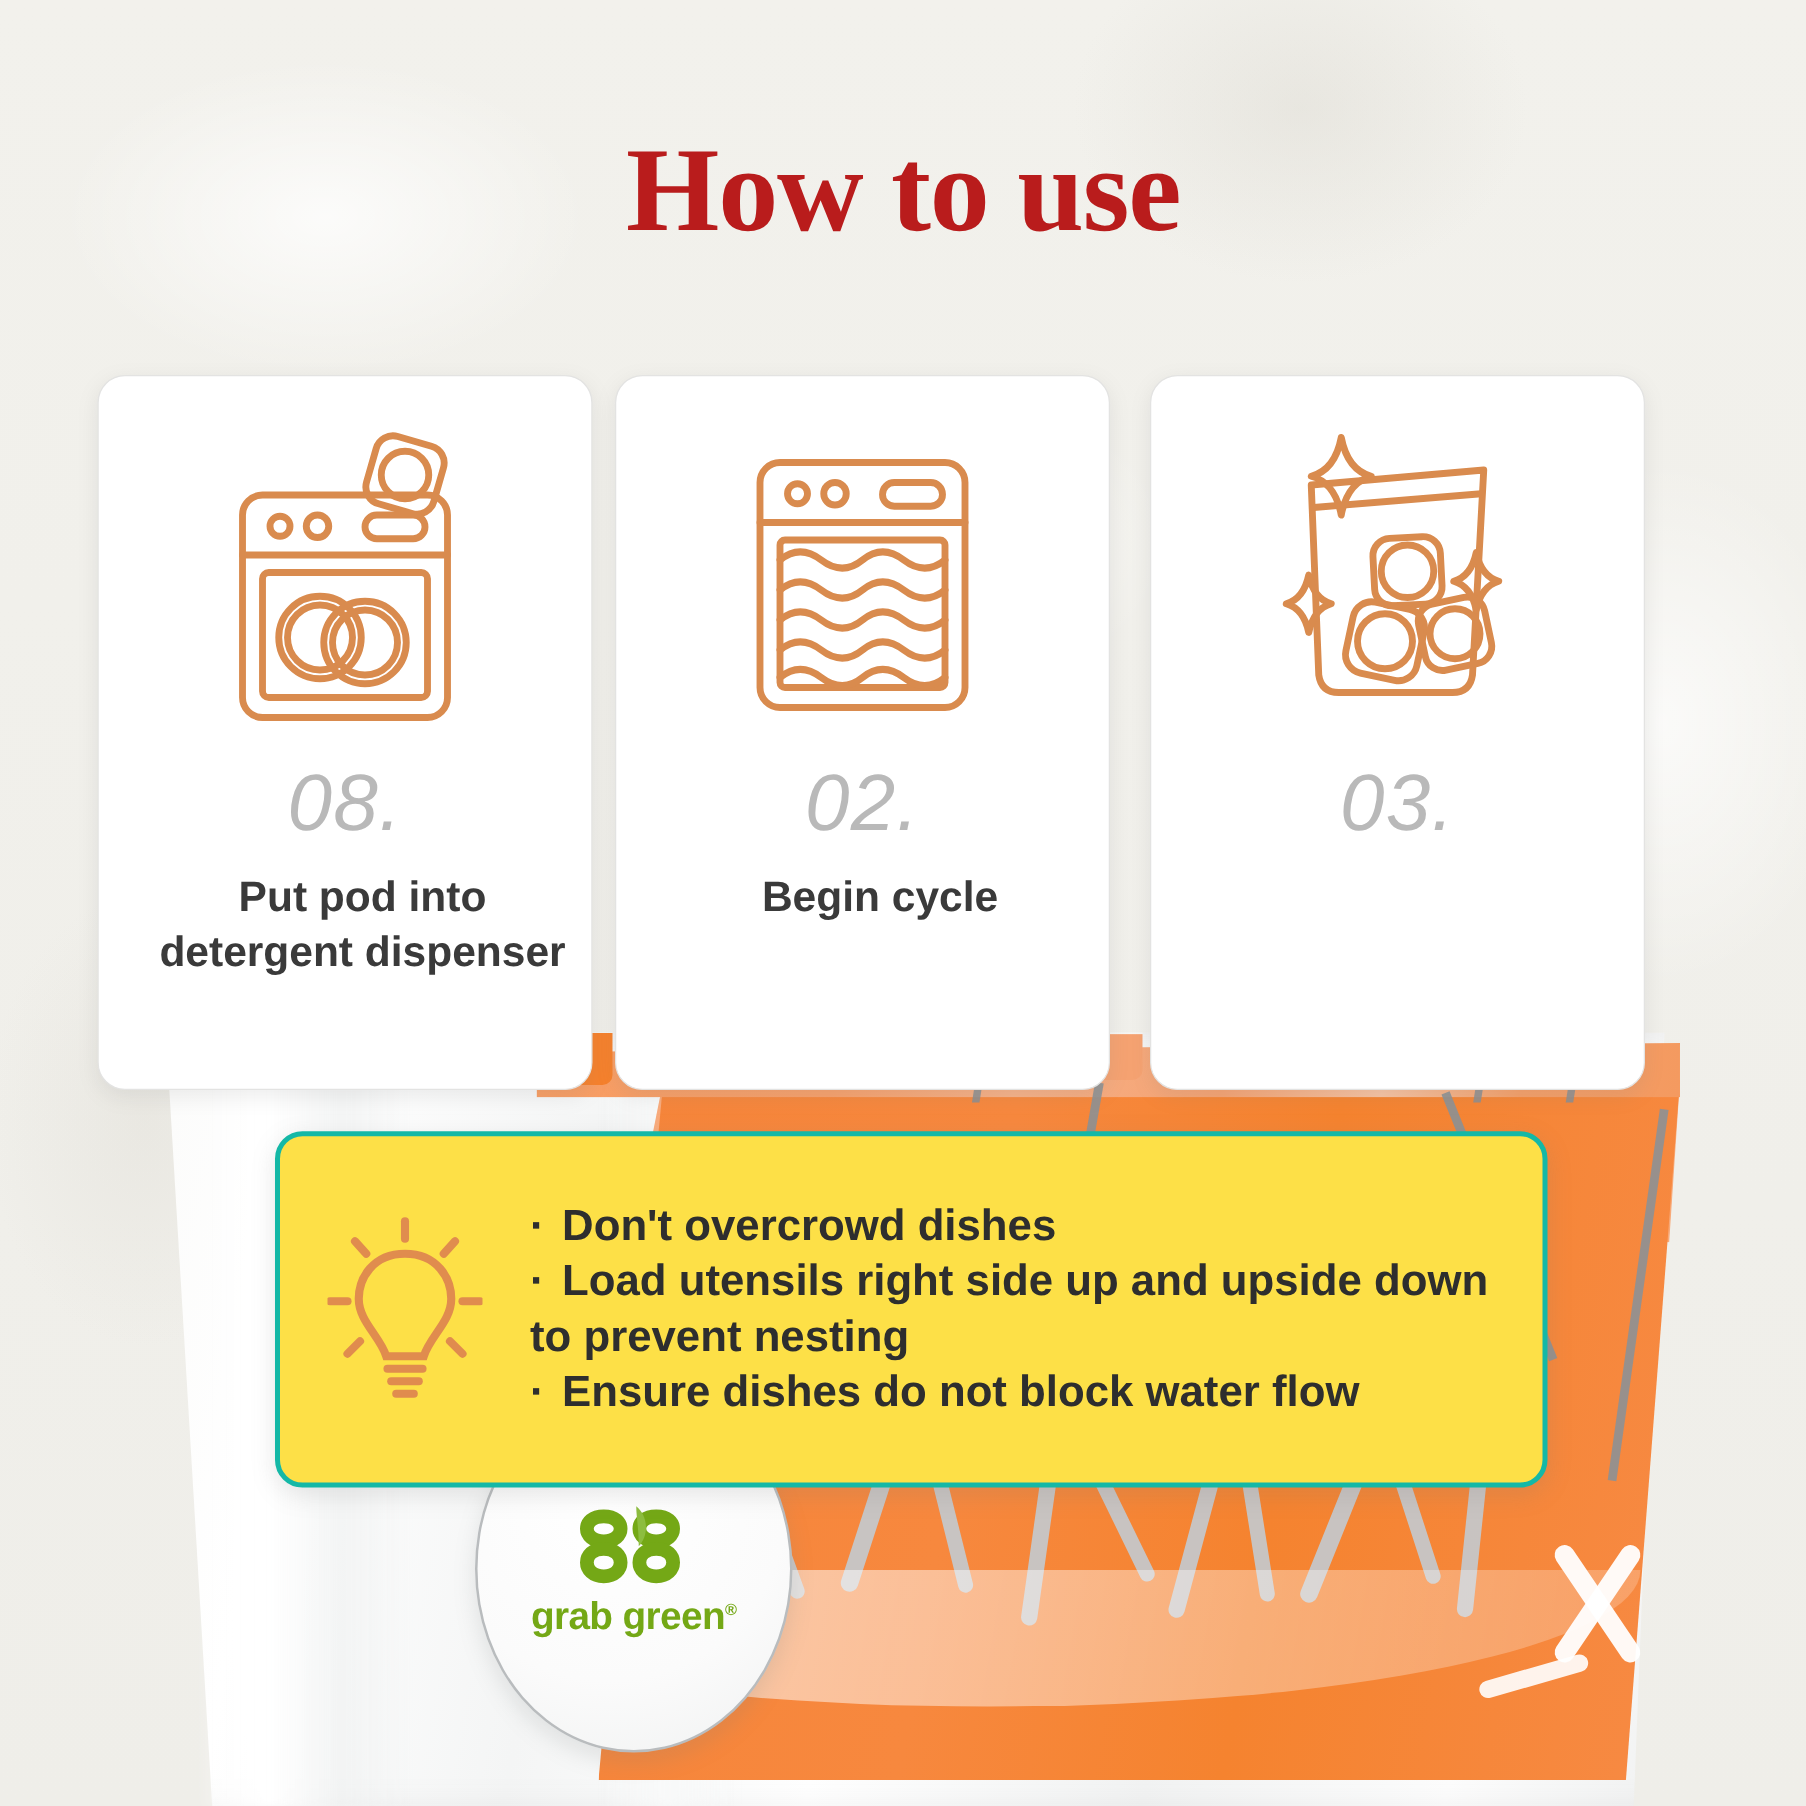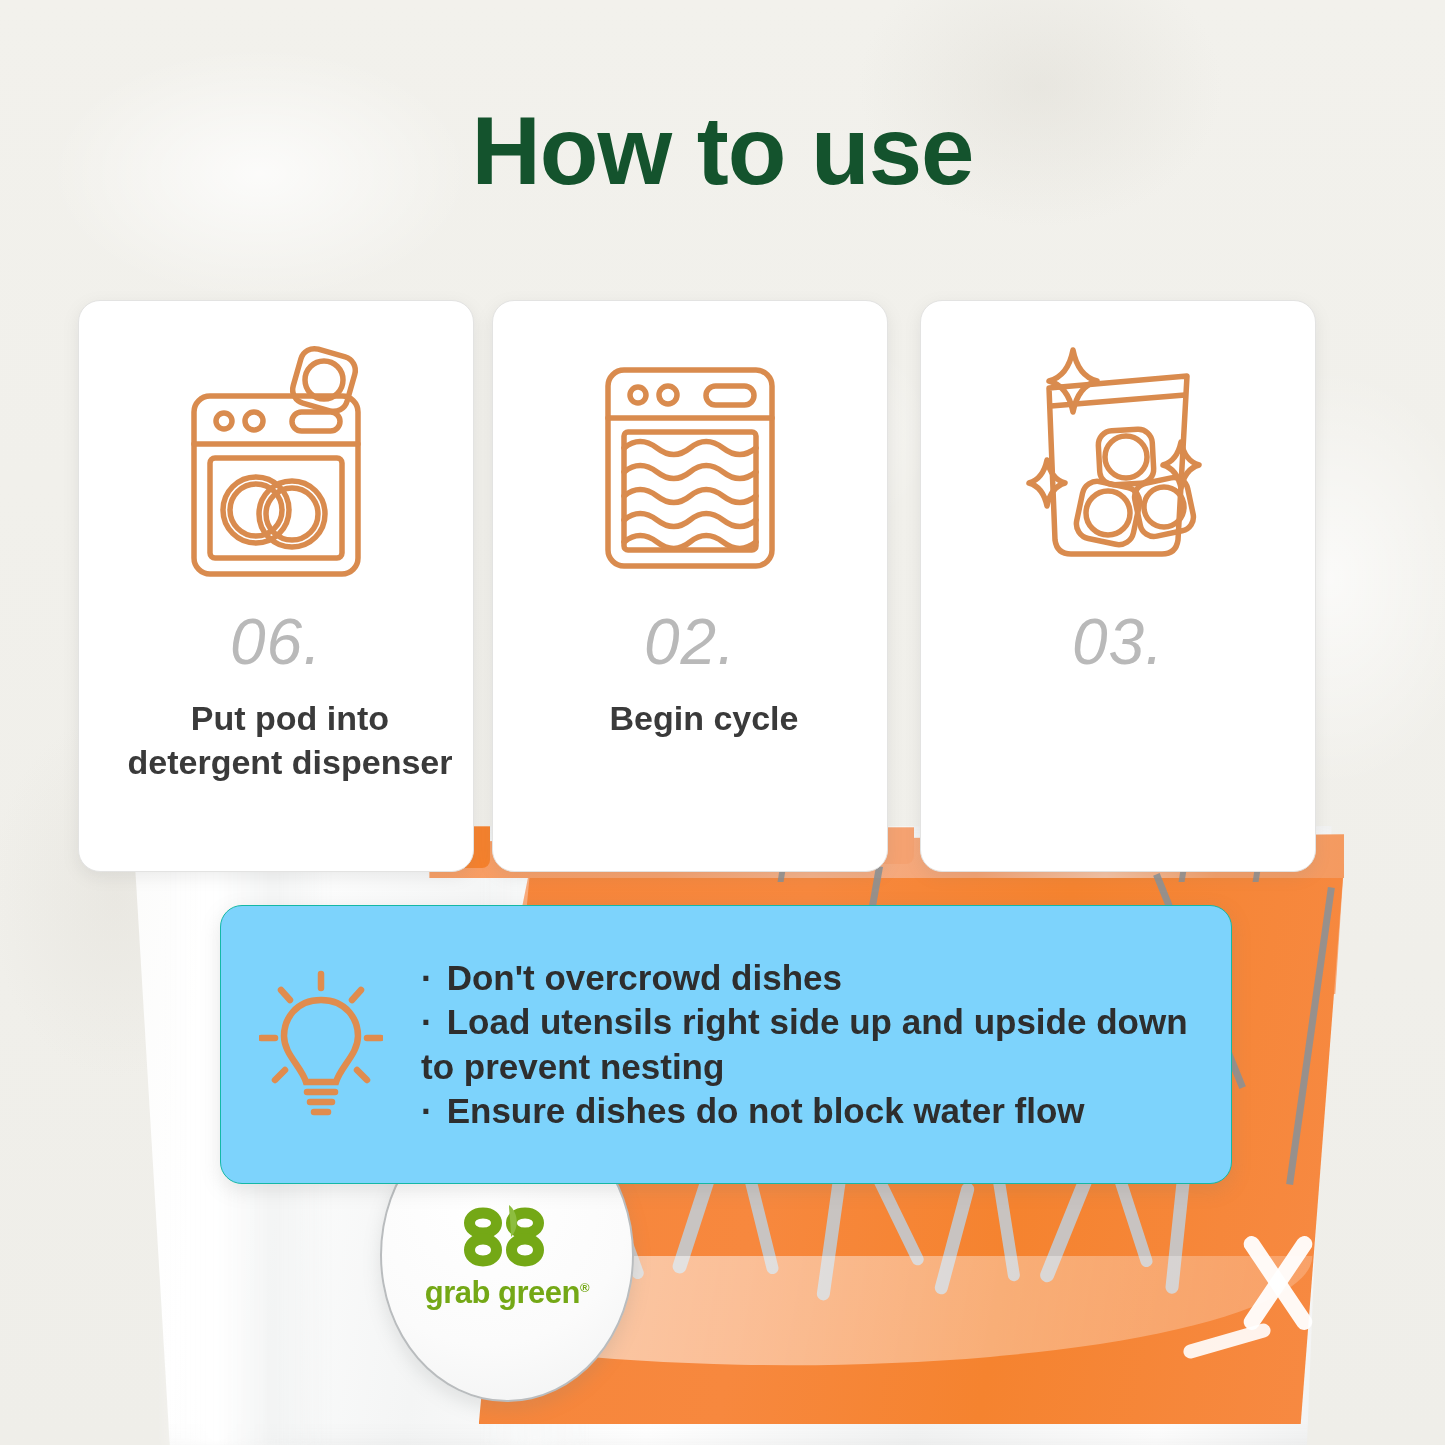--- a/index.html
+++ b/index.html
@@ -99,8 +99,9 @@
   #page-title{
     position:absolute;left:0;top:96px;width:100%;
     text-align:center;
-    font-size:96px;font-weight:bold;color:#14532d;
+    font-size:96px;font-weight:bold;color:#b91c1c;
     letter-spacing:-1px;
+    font-family:Liberation Serif, serif;
   }
 
   

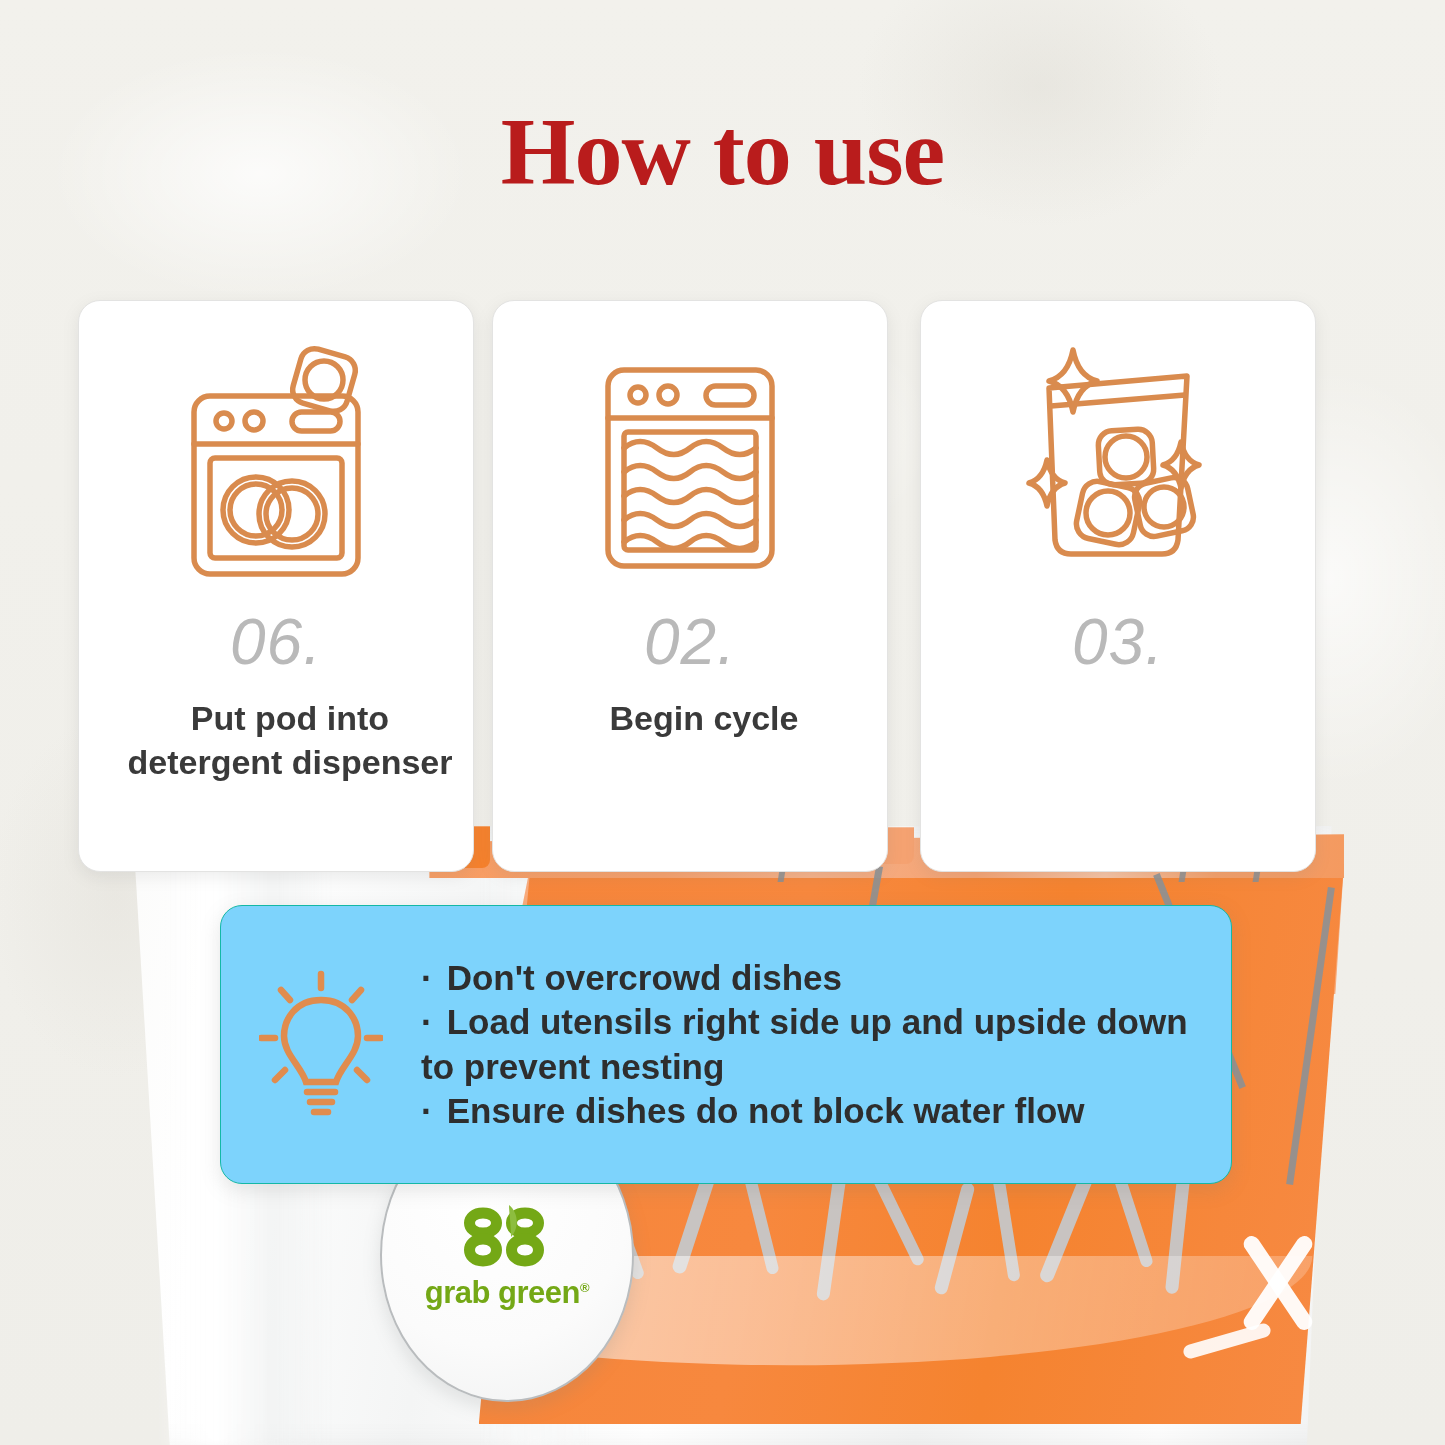--- a/index.html
+++ b/index.html
@@ -229,7 +229,7 @@
       </g>
     </svg>
   </div>
-  <div class="step-number">06.</div>
+  <div class="step-number">08.</div>
   <div class="step-label">Put pod into detergent dispenser</div>
 </div>
 

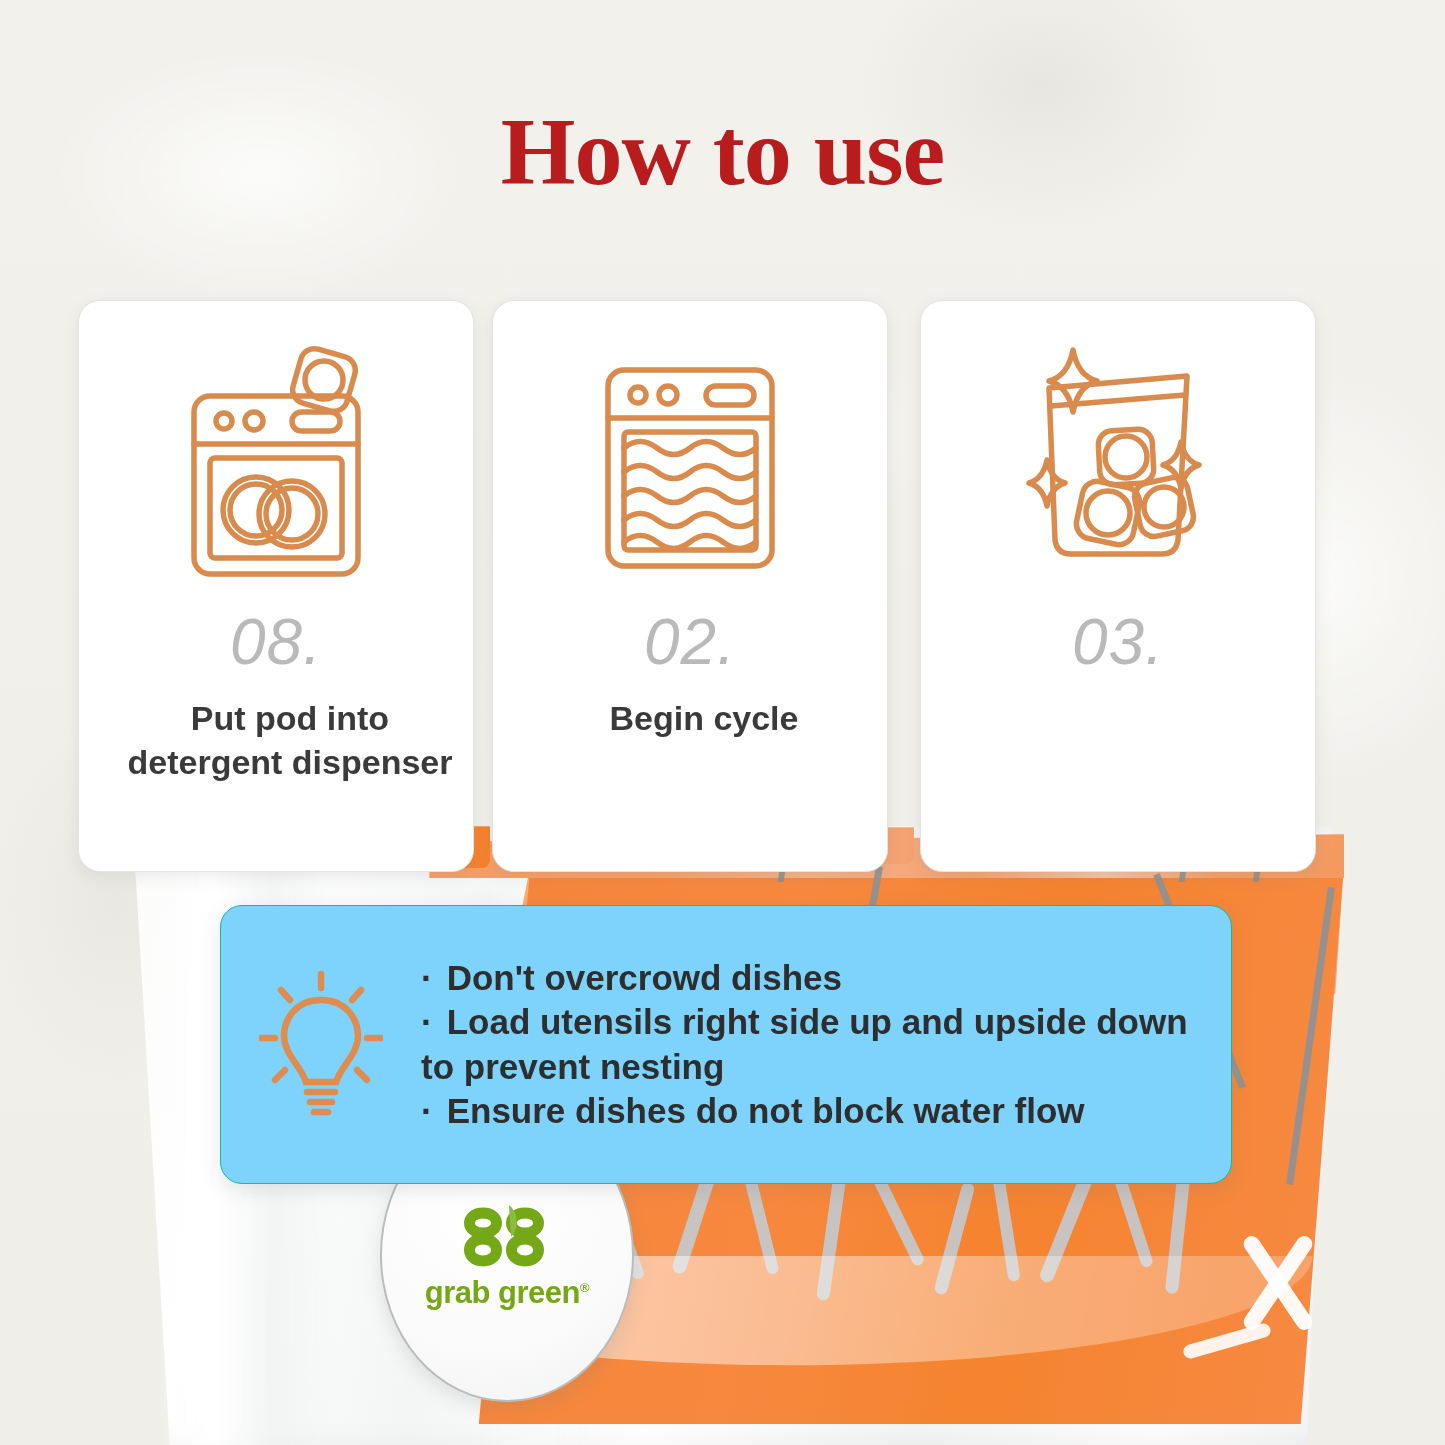--- a/index.html
+++ b/index.html
@@ -129,8 +129,8 @@
   
   #tips-card{
     position:absolute;left:220px;top:905px;width:1010px;height:277px;
-    background:#7dd3fc;border-radius:22px;
-    border:1px solid #14b8a6;
+    background:#fde047;border-radius:22px;
+    border:4px solid #14b8a6;
     box-shadow:0 6px 20px rgba(120,120,120,.18);
     display:flex;align-items:center;
   }

